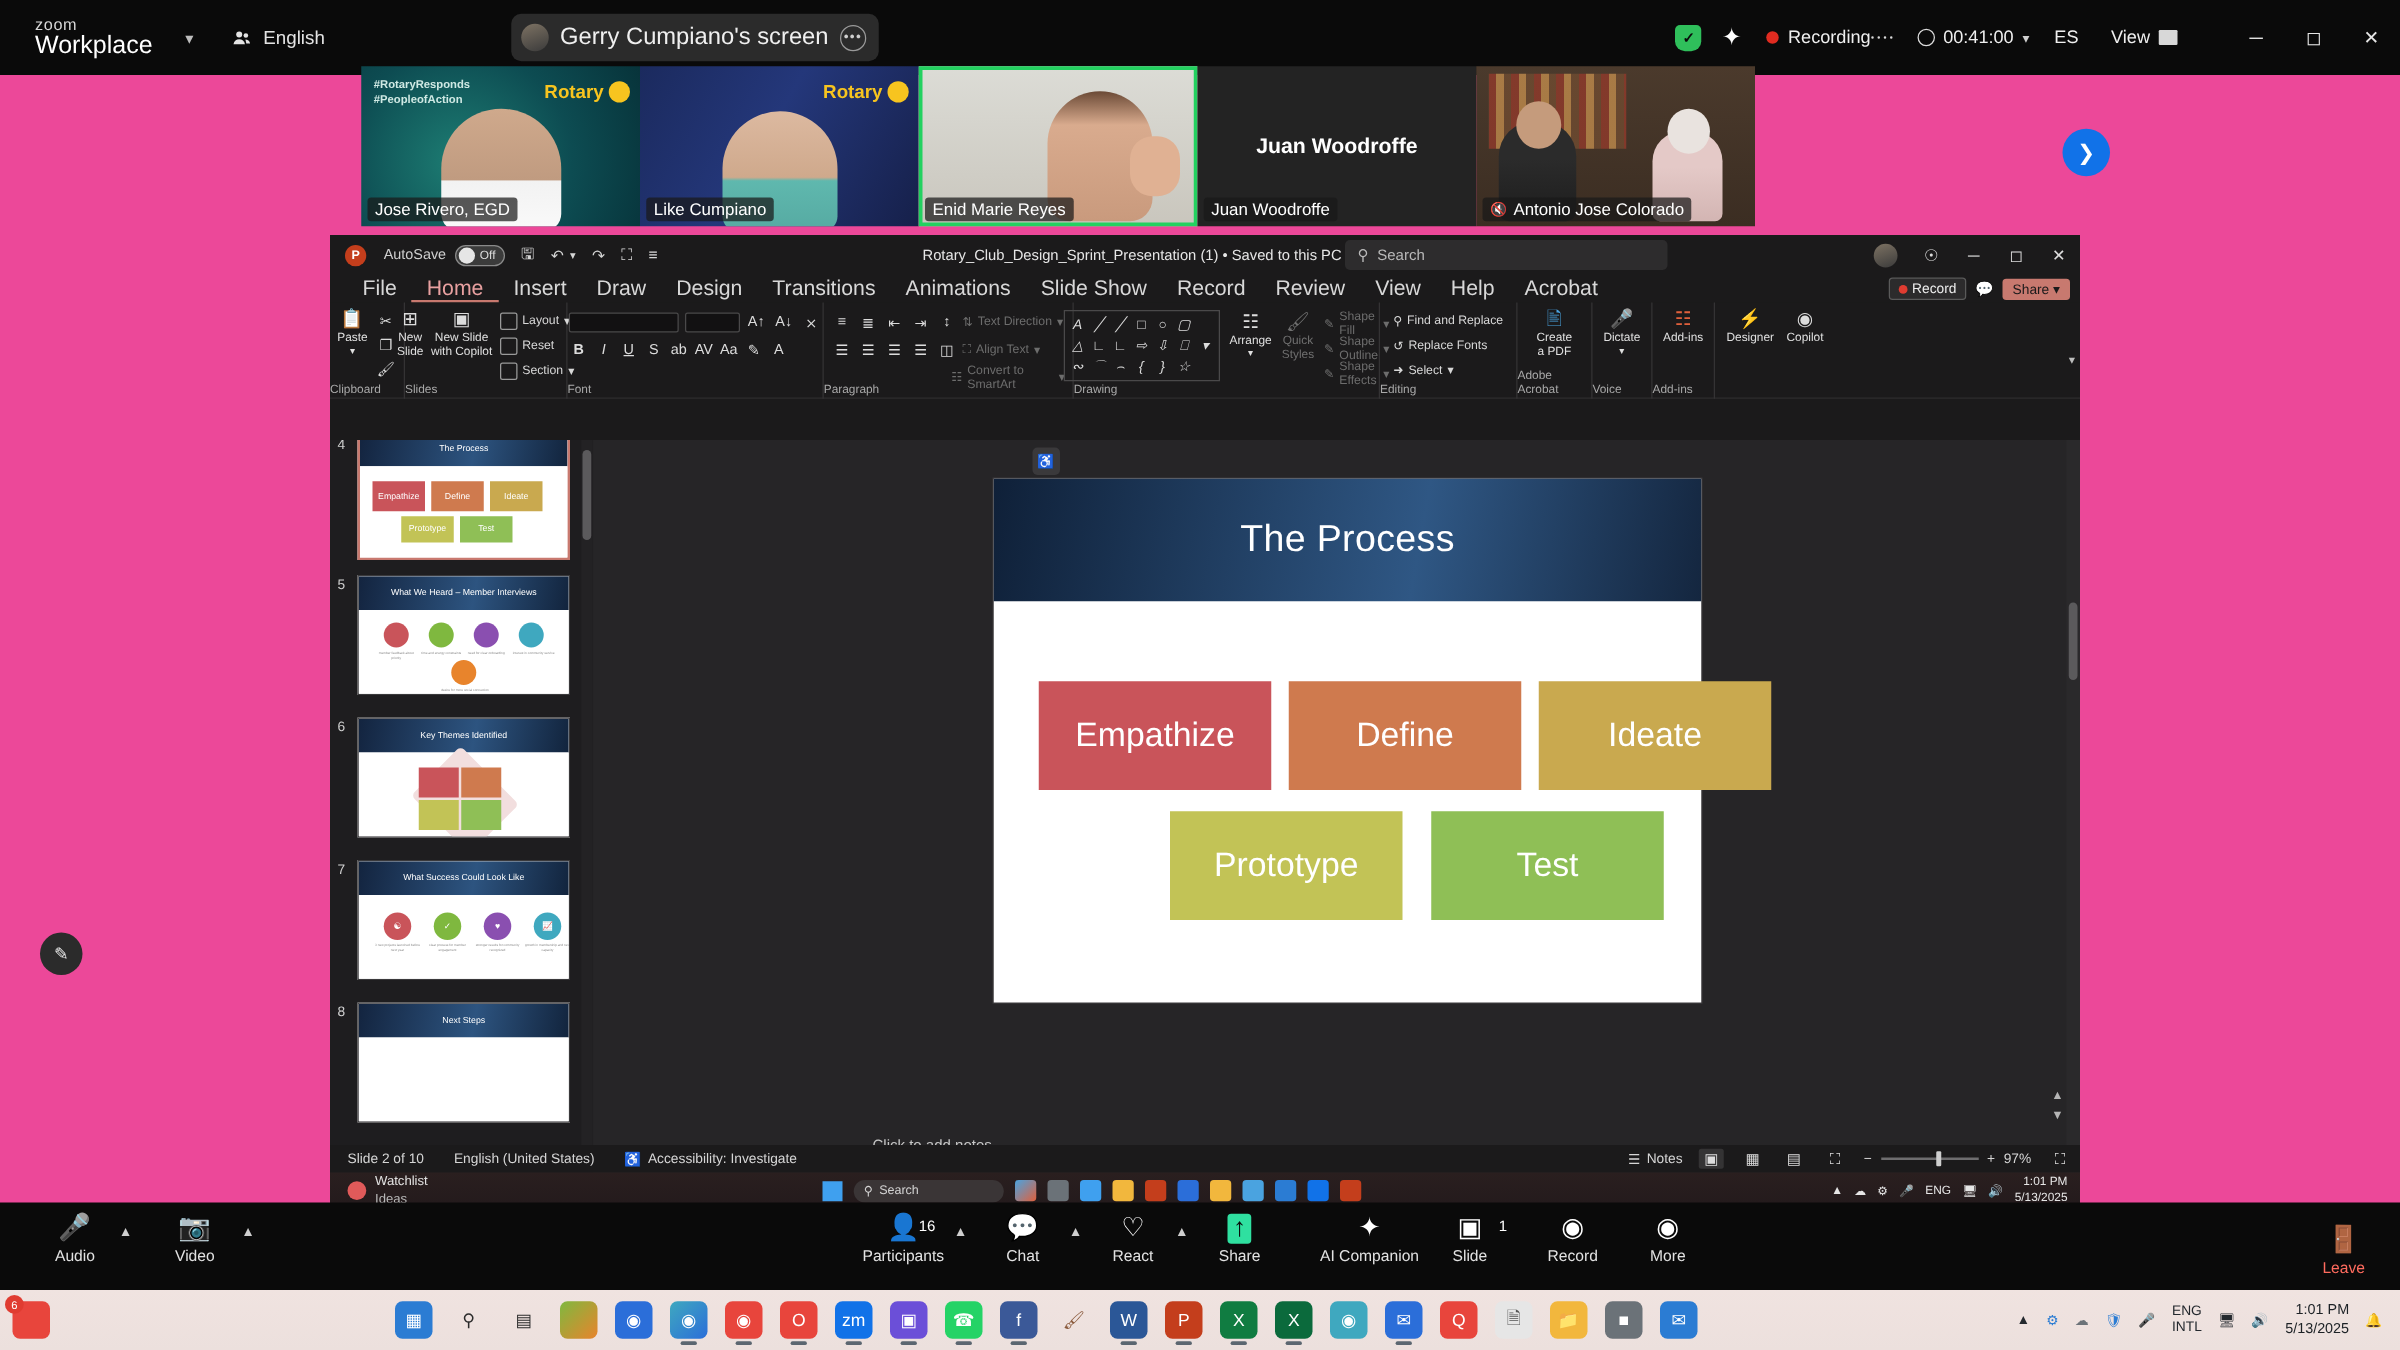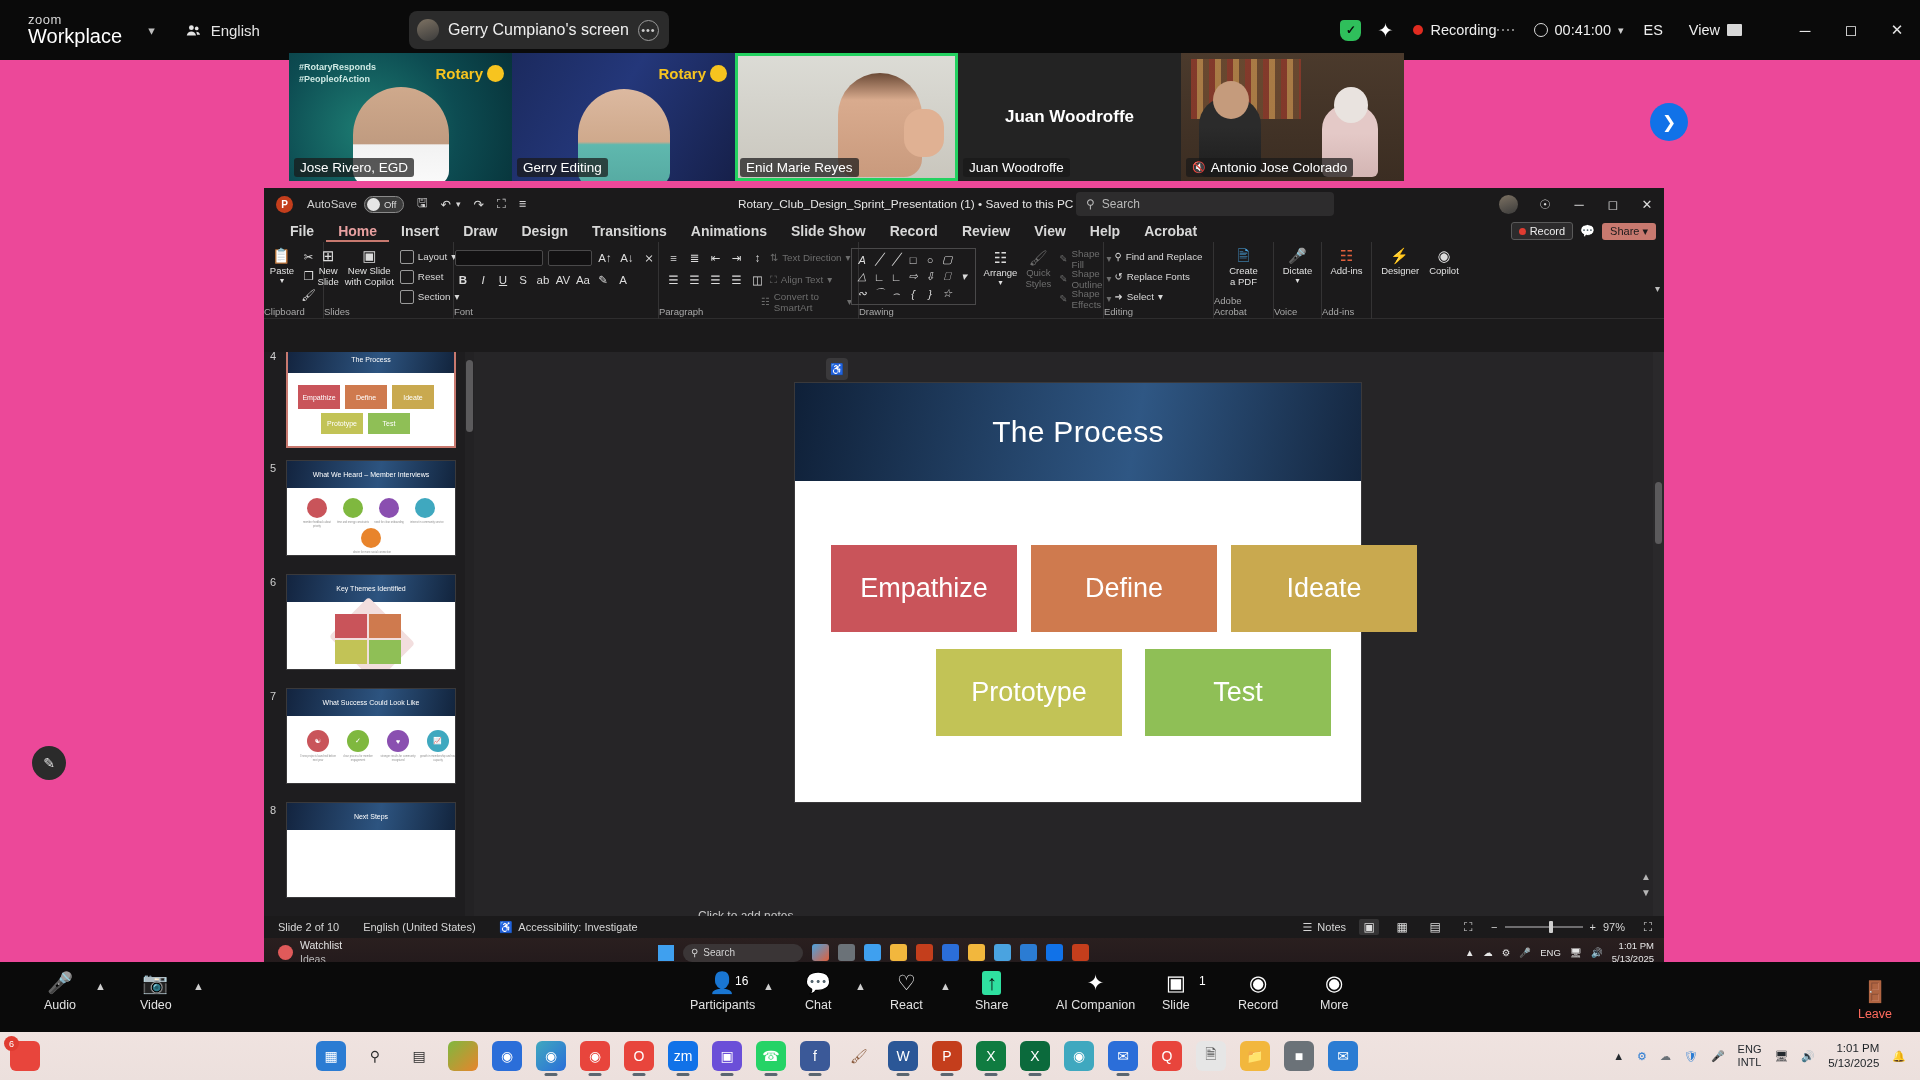--- a/index.html
+++ b/index.html
@@ -19,7 +19,7 @@
   .share-pill { position:absolute; left:409px; top:11px; height:38px; background:#2b2b2b; border-radius:8px;
      display:flex; align-items:center; gap:9px; padding:0 10px 0 8px; }
   .share-pill .av { width:22px; height:22px; border-radius:50%; background:linear-gradient(160deg,#7d7263,#3b3b3b);}
-  .share-pill .nm { font-size:16px; color:#efefef; }
+  .share-pill .nm { font-size:19px; color:#efefef; }
   .share-pill .dots { width:21px; height:21px; border-radius:50%; border:1.4px solid #9a9a9a; color:#cfcfcf;
      font-size:11px; display:flex; align-items:center; justify-content:center; letter-spacing:1px; }
   .tb-right { position:absolute; right:0; top:0; height:60px; display:flex; align-items:center; gap:0; }

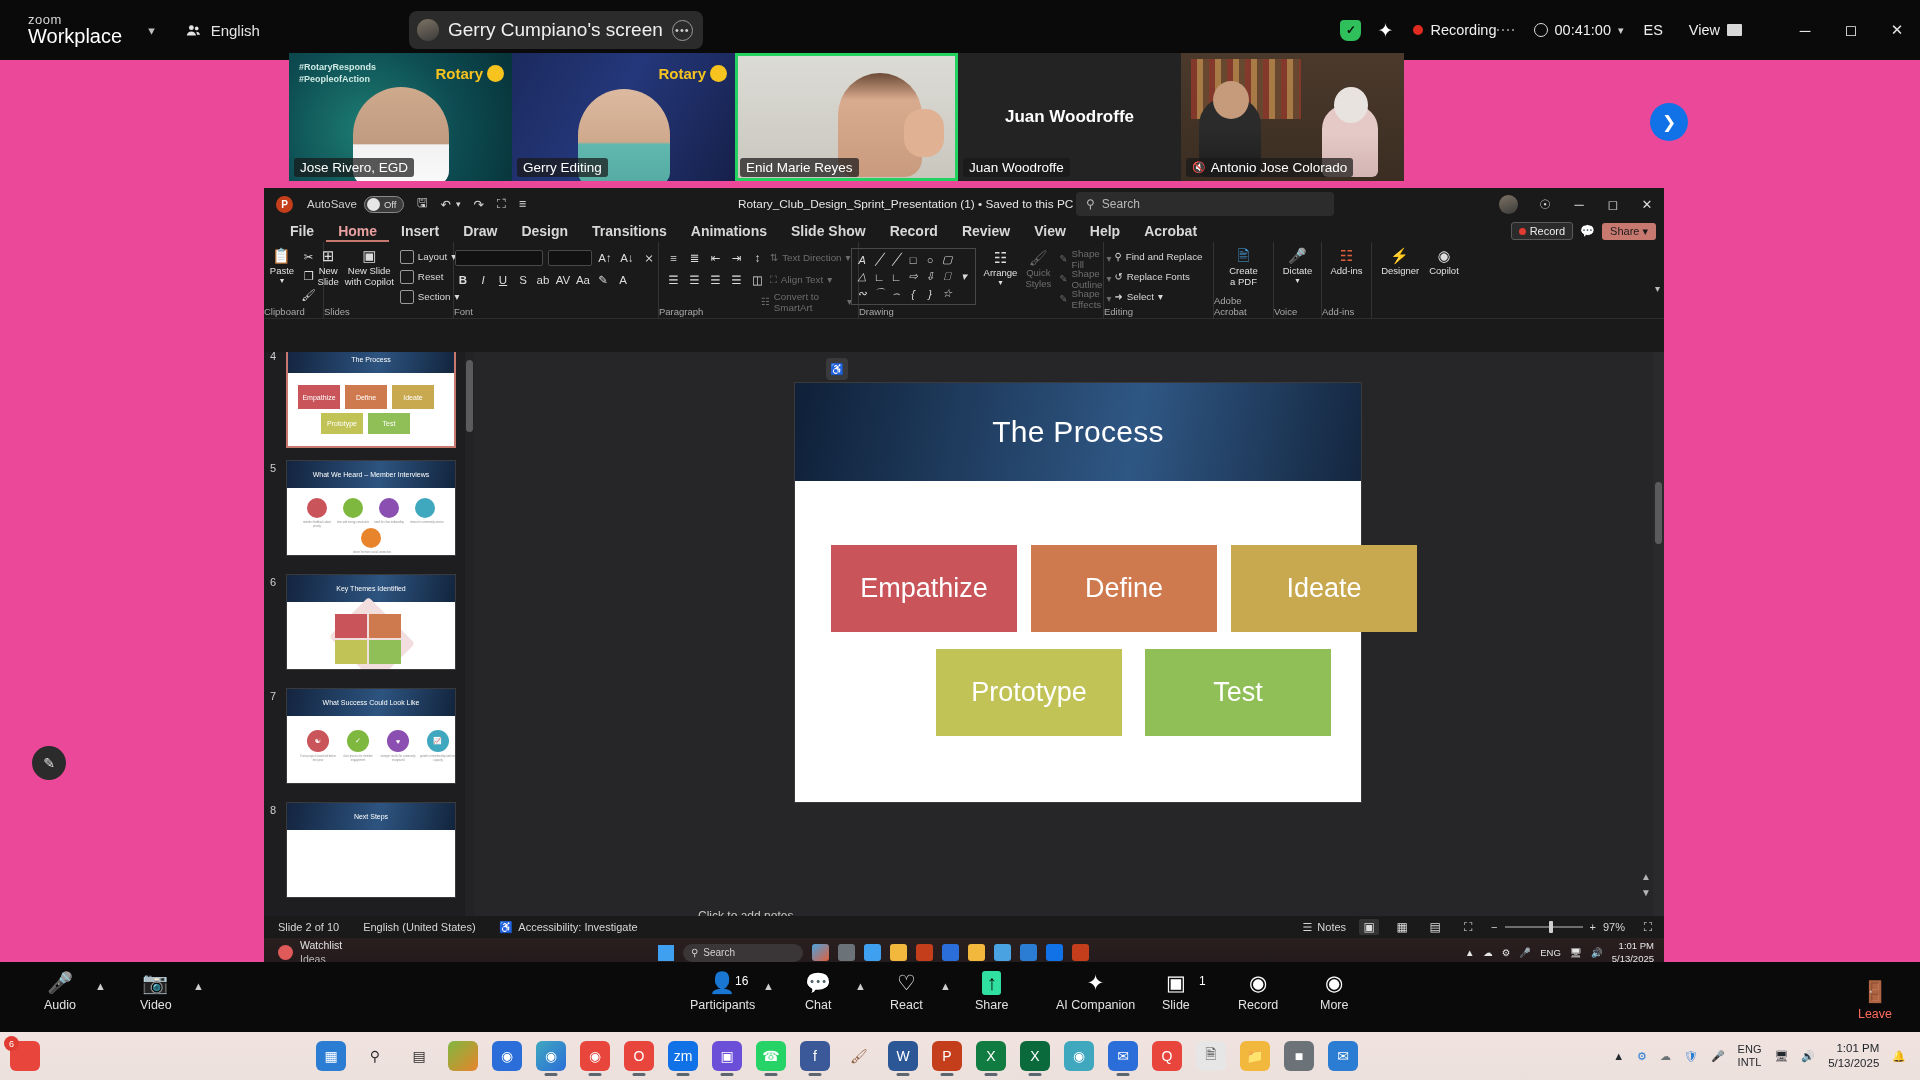--- a/index.html
+++ b/index.html
@@ -263,7 +263,7 @@
           <span class="wheel"></span>
         </div>
       <div class="face"></div>
-      <div class="nm">Gerry Editing</div>
+      <div class="nm">Like Cumpiano</div>
     </div>
     <div class="tile t3 active">
       <div class="face"></div>

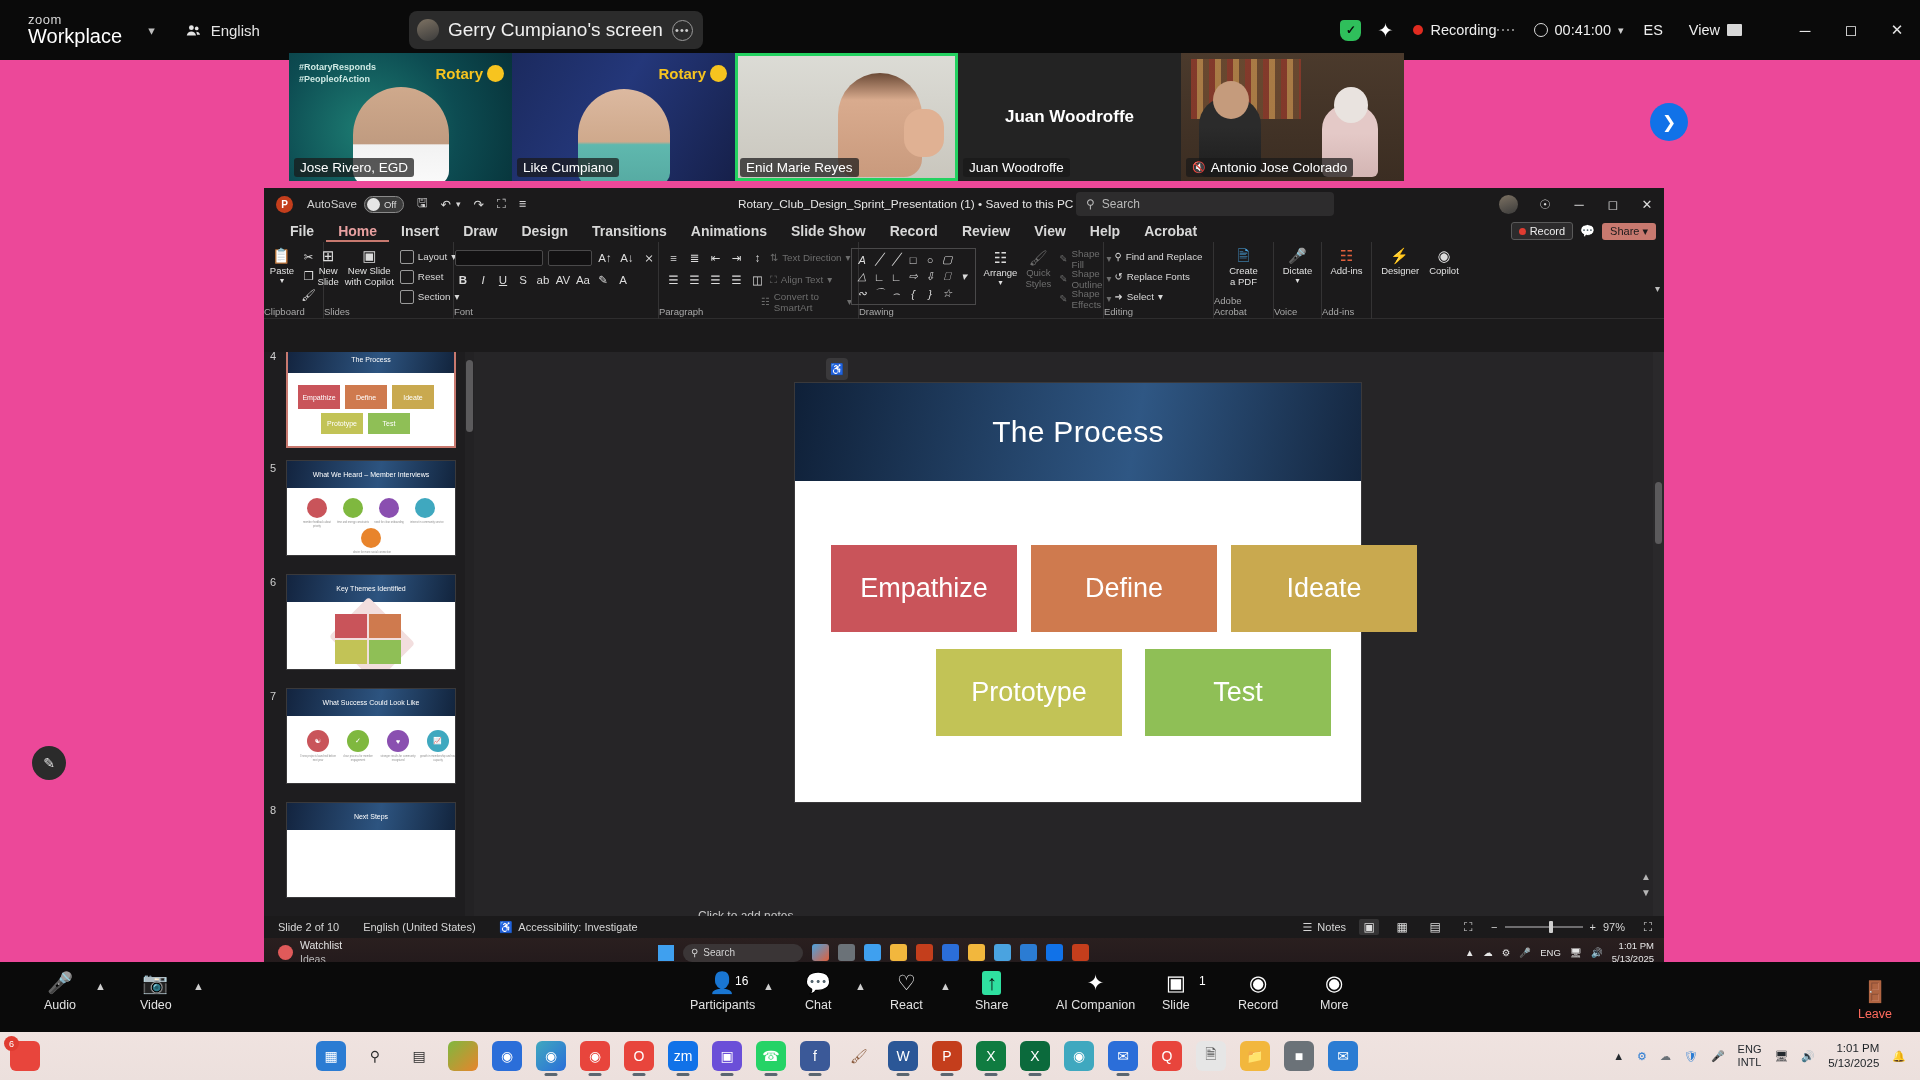--- a/index.html
+++ b/index.html
@@ -89,7 +89,7 @@
   .ppt-avatar { width:19px; height:19px; border-radius:50%; background:linear-gradient(160deg,#7d7263,#3b3b3b); margin-right:10px; }
 
   .ppt-tabs { height:22px; background:#1b1a1b; display:flex; align-items:center; padding-left:14px; gap:0; position:relative; }
-  .ppt-tabs .tab { color:#d8d8d8; font-size:14px; padding:0 12px; height:22px; line-height:22px;font-weight:bold; }
+  .ppt-tabs .tab { color:#d8d8d8; font-size:17px; padding:0 12px; height:22px; line-height:22px; }
   .ppt-tabs .tab.sel { color:#e8a0a0; border-bottom:2px solid #c8796f; }
   .ppt-tabs-right { position:absolute; right:8px; display:flex; align-items:center; gap:7px; }
   .recbtn { background:#2c2b2c; border:1px solid #5a5a5a; border-radius:3px; color:#ededed; font-size:11px;

